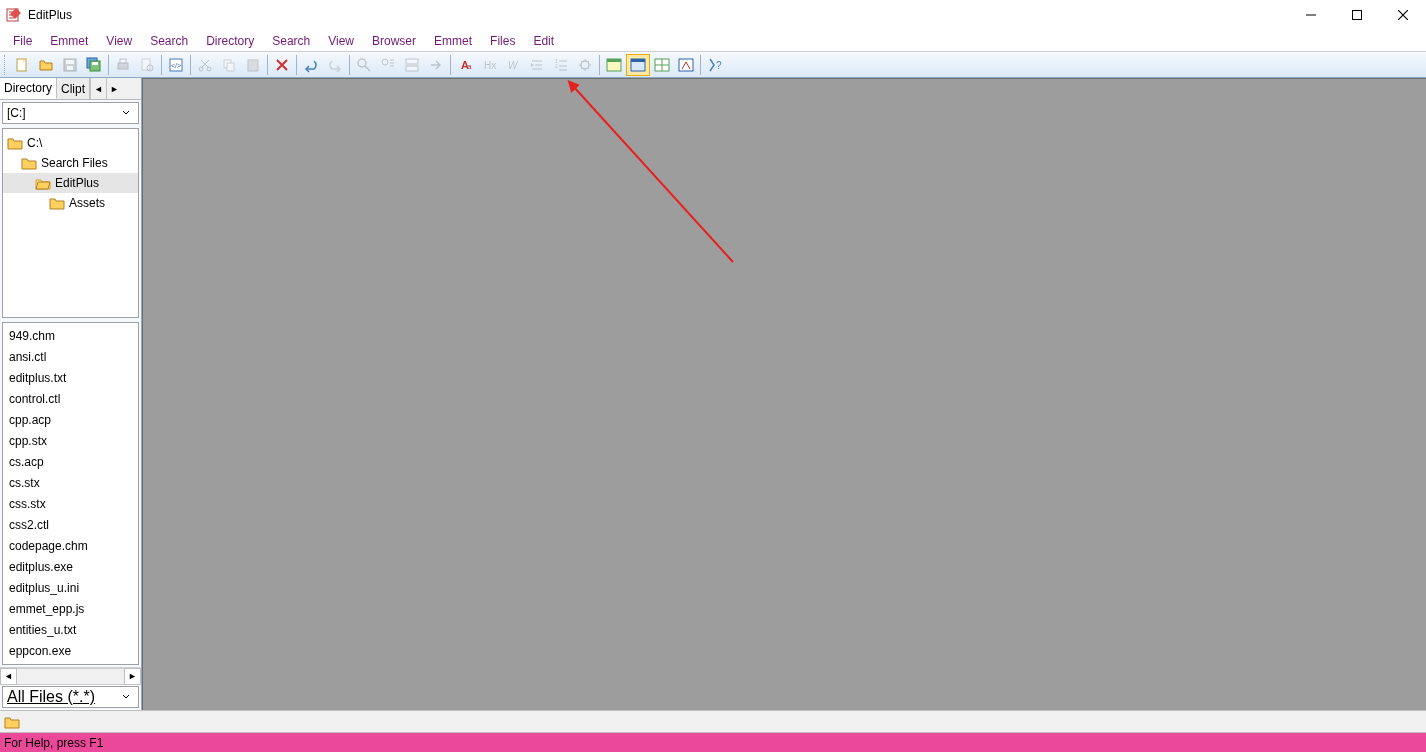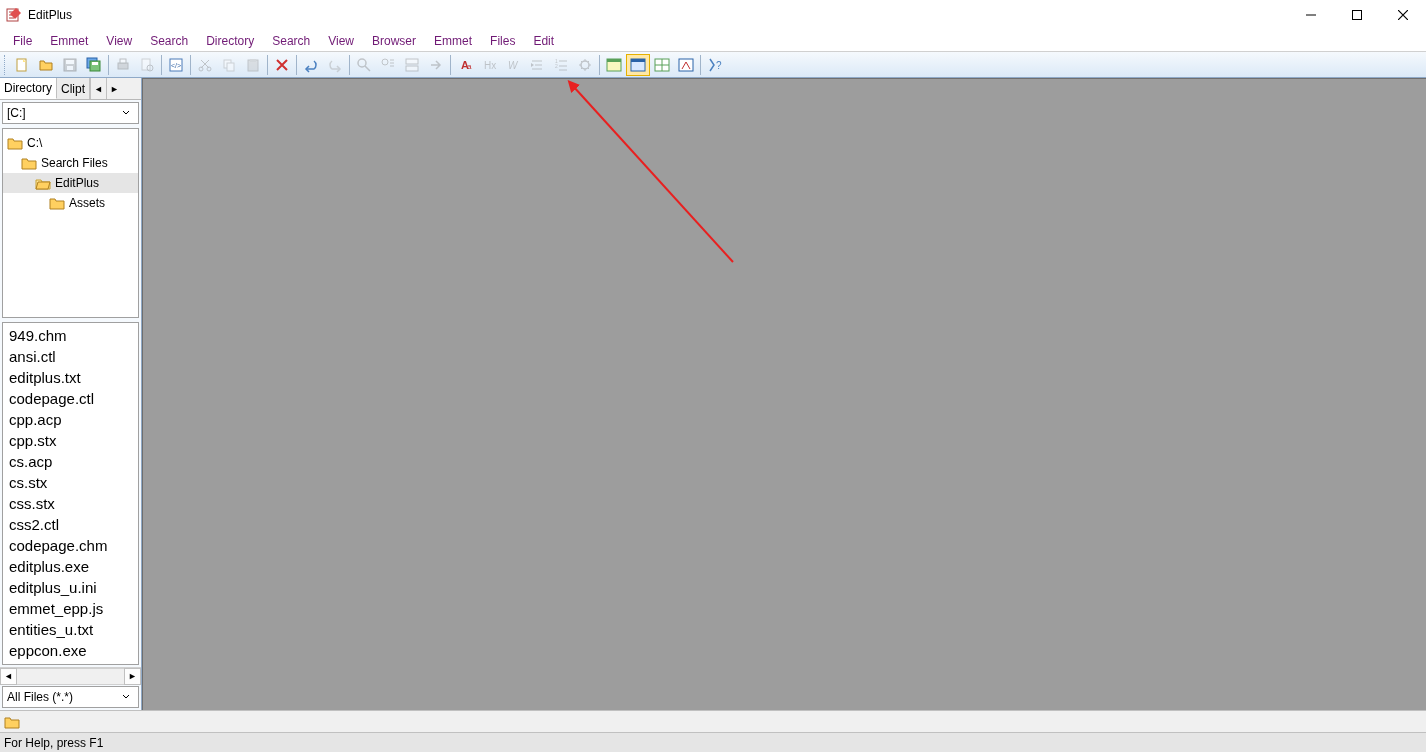--- a/index.html
+++ b/index.html
@@ -168,7 +168,7 @@
   .file-list-inner { padding: 2px 0; }
   .file-row {
     padding: 1px 6px;
-    font-size: 15px;
+    font-size: 12px;
     height: 21px;
     display: flex; align-items: center;
     white-space: nowrap;

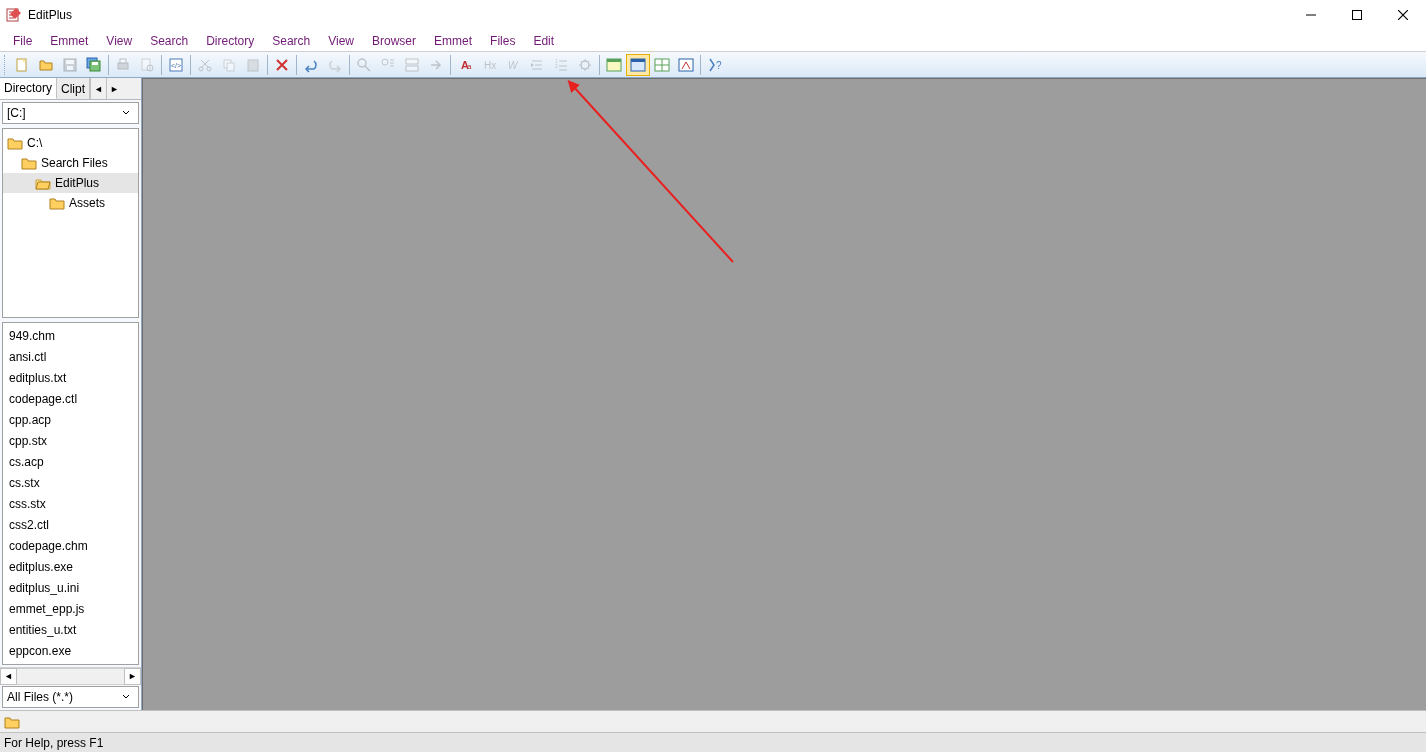--- a/index.html
+++ b/index.html
@@ -505,7 +505,7 @@
           <div class="file-row">949.chm</div>
           <div class="file-row">ansi.ctl</div>
           <div class="file-row">editplus.txt</div>
-          <div class="file-row">codepage.ctl</div>
+          <div class="file-row">control.ctl</div>
           <div class="file-row">cpp.acp</div>
           <div class="file-row">cpp.stx</div>
           <div class="file-row">cs.acp</div>

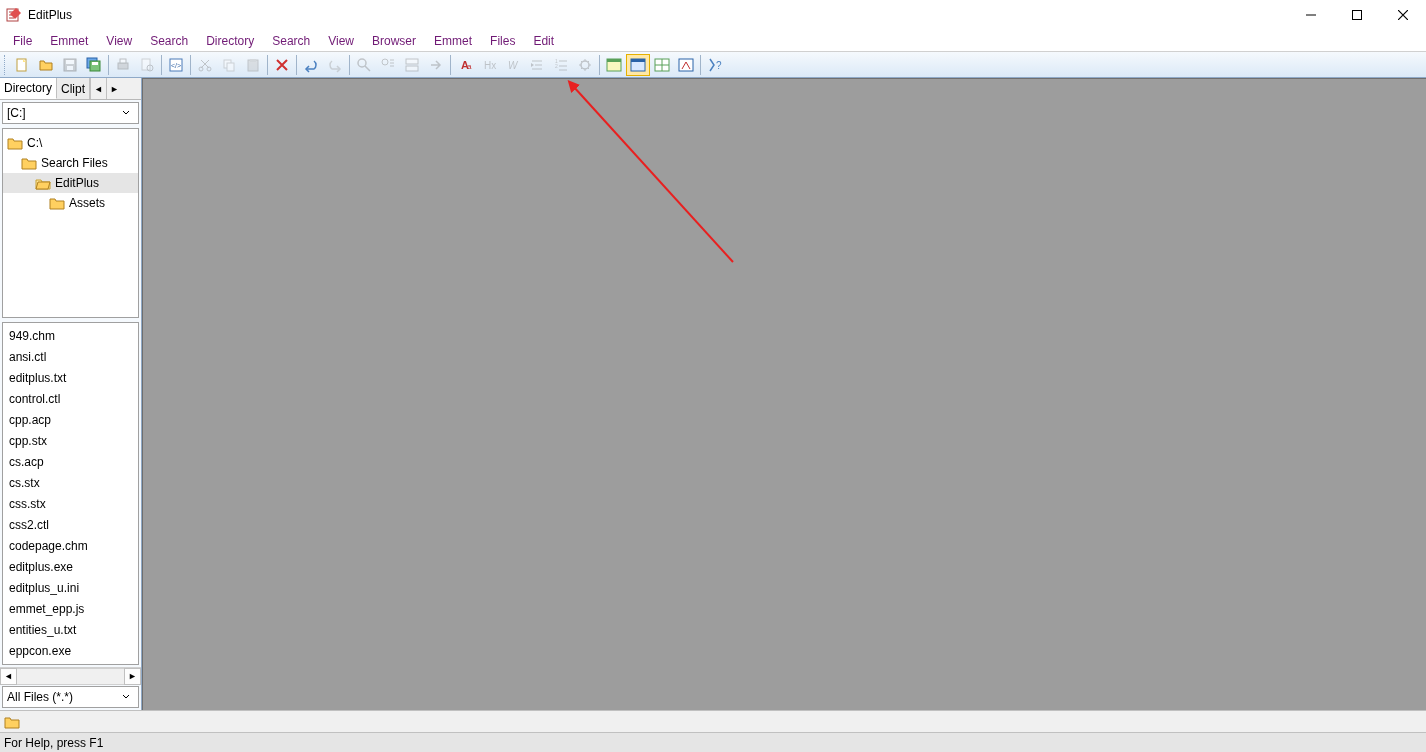--- a/index.html
+++ b/index.html
@@ -189,7 +189,8 @@
     background: #ffffff;
     display: flex; align-items: center;
     padding: 0 4px;
-    font-size: 12px;
+    font-size: 16px;
+    text-decoration: underline;
   }
   .filter-dd .chevwrap {
     margin-left:auto; width:16px;height:18px;display:flex;align-items:center;justify-content:center;

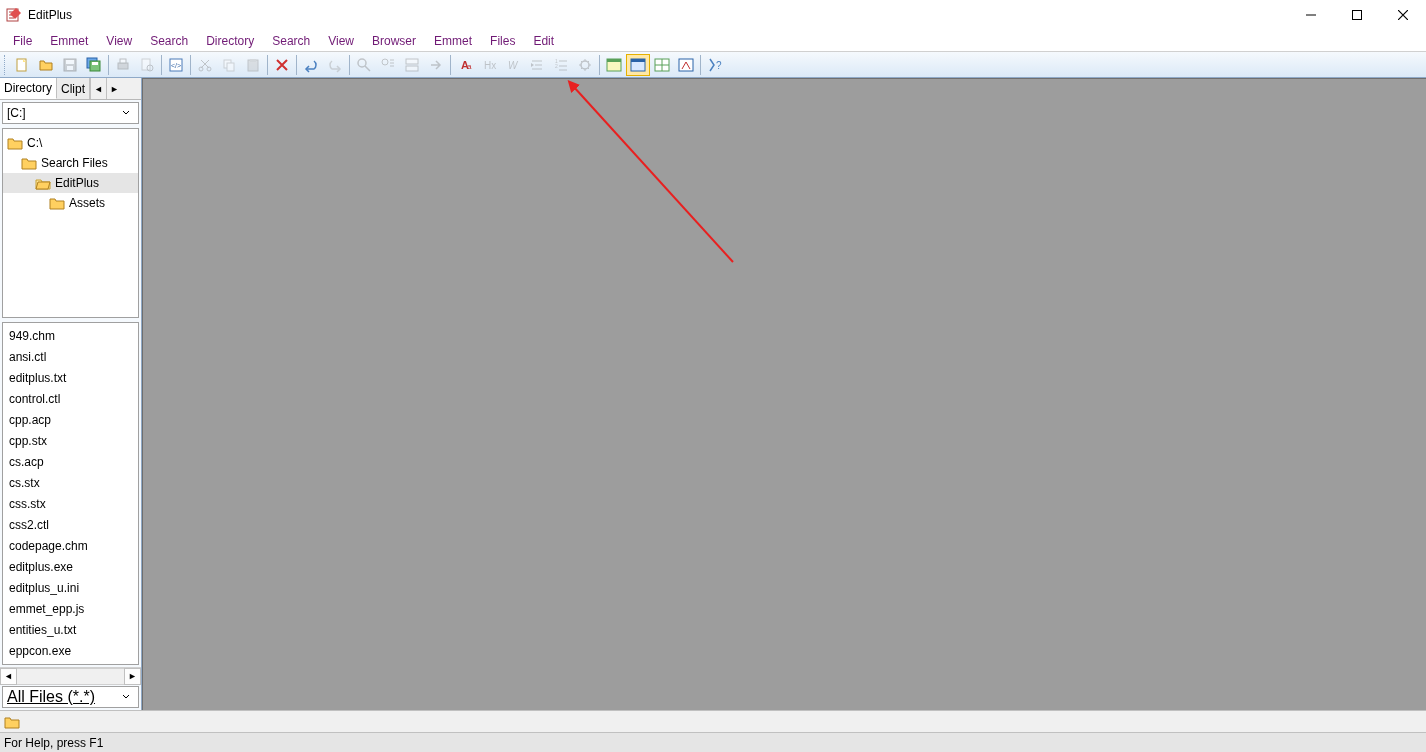--- a/index.html
+++ b/index.html
@@ -214,7 +214,7 @@
   
   .statusbar {
     height: 20px;
-    background: #e5e5e5;
+    background: #ec4899;
     border-top: 1px solid #c0c0c0;
     display:flex; align-items:center;
     padding: 8px 4px;

